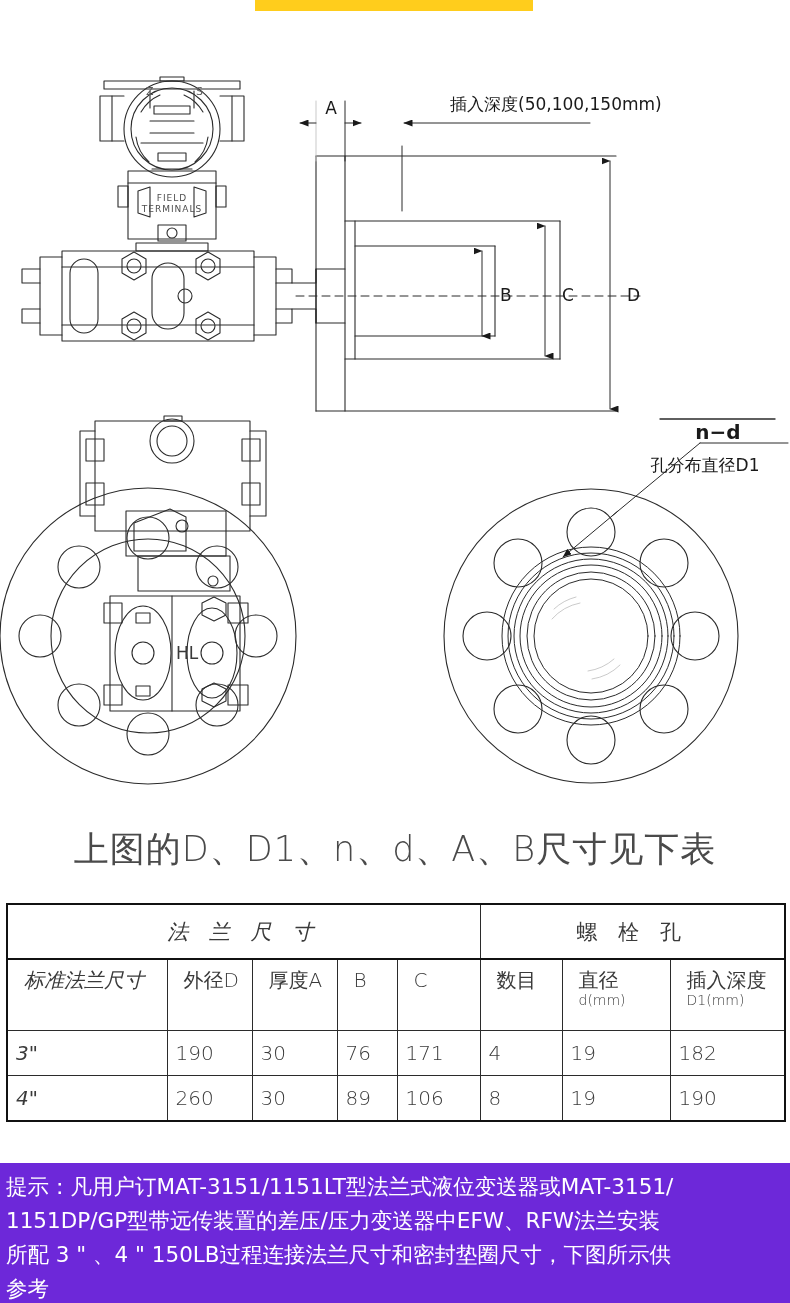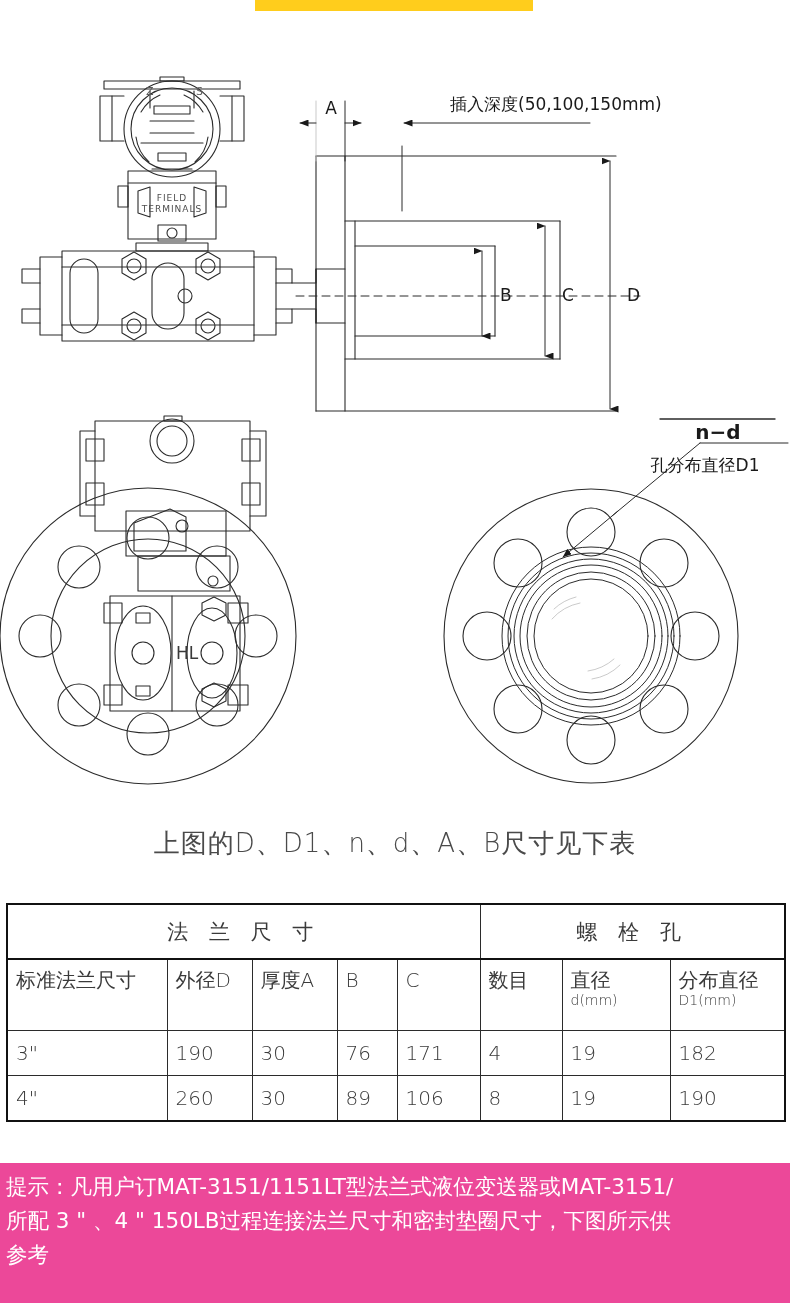--- a/index.html
+++ b/index.html
@@ -43,7 +43,7 @@
     top: 826px;
     width: 790px;
     text-align: center;
-    font-size: 26px;
+    font-size: 35px;
     letter-spacing: 1px;
     color: #4a4a4a;
     font-family: "DejaVu Sans", sans-serif;

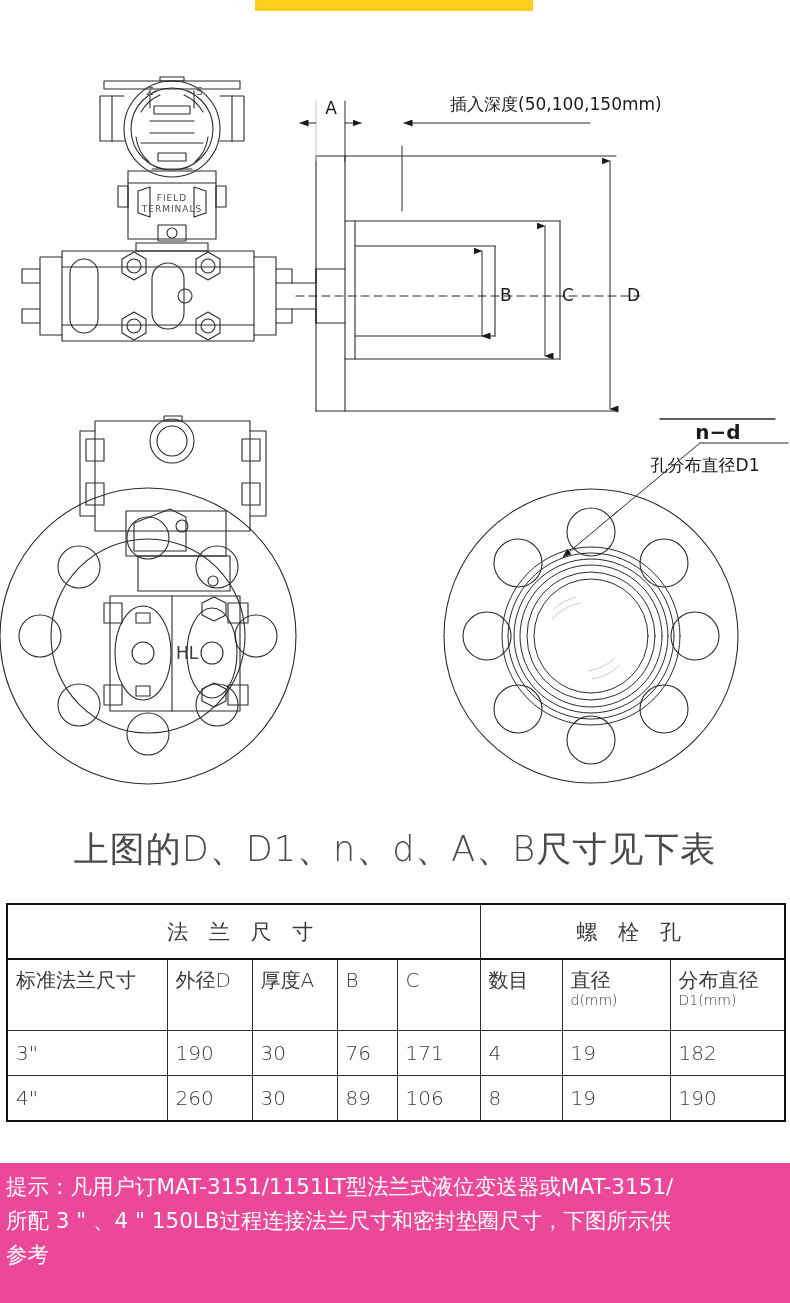--- a/index.html
+++ b/index.html
@@ -94,7 +94,7 @@
   #spec-table tr.datarow.last td {
     border-bottom: 2px solid #111;
   }
-  .cell-l { border-left: 2px solid #111 !important; }
+  .cell-l { border-left: 2px solid #111 !important; font-style: italic; }
   .cell-r { border-right: 2px solid #111 !important; }
   .sub2 { font-size: 14px; display: block; }
 

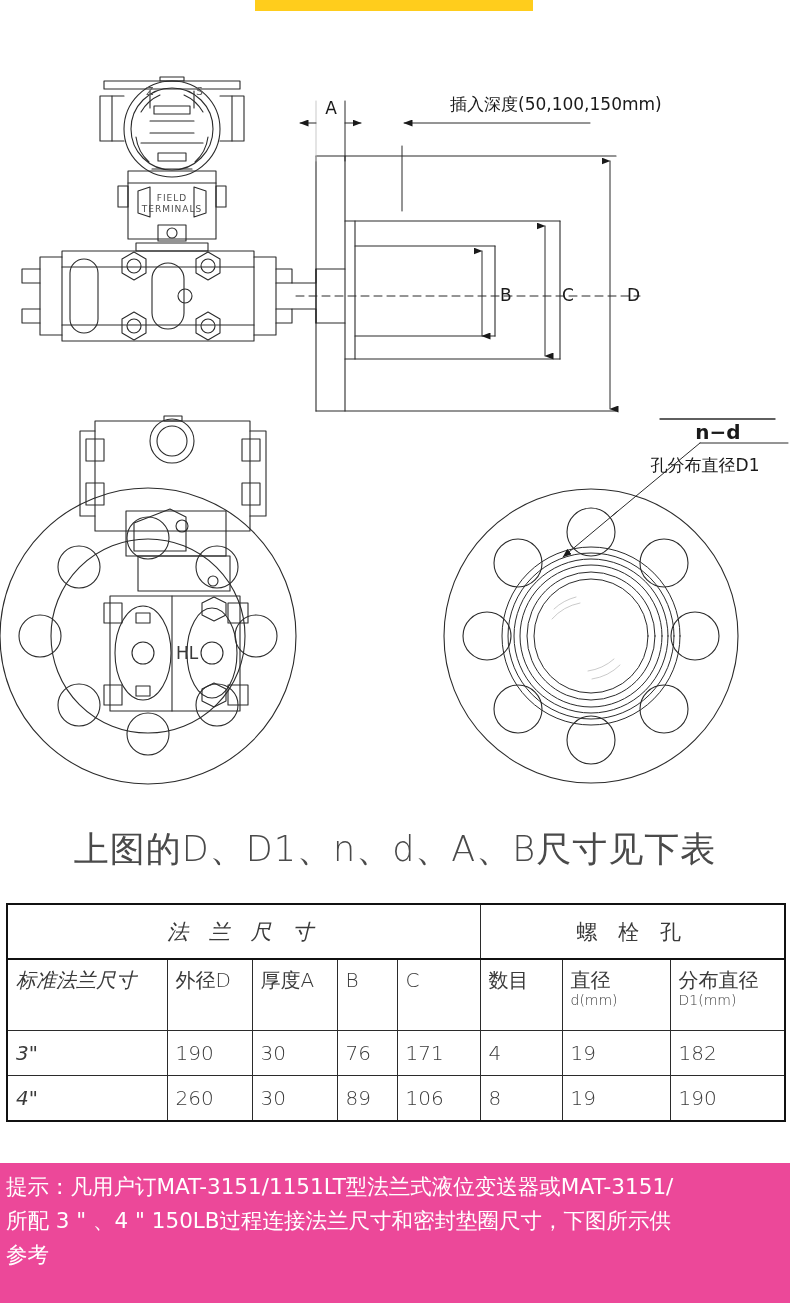--- a/index.html
+++ b/index.html
@@ -81,7 +81,7 @@
   #spec-table tr.colhead td {
     height: 62px;
     font-size: 20px;
-    padding-left: 8px;
+    padding-left: 16px;
     vertical-align: top;
     padding-top: 8px;
     line-height: 1.22;

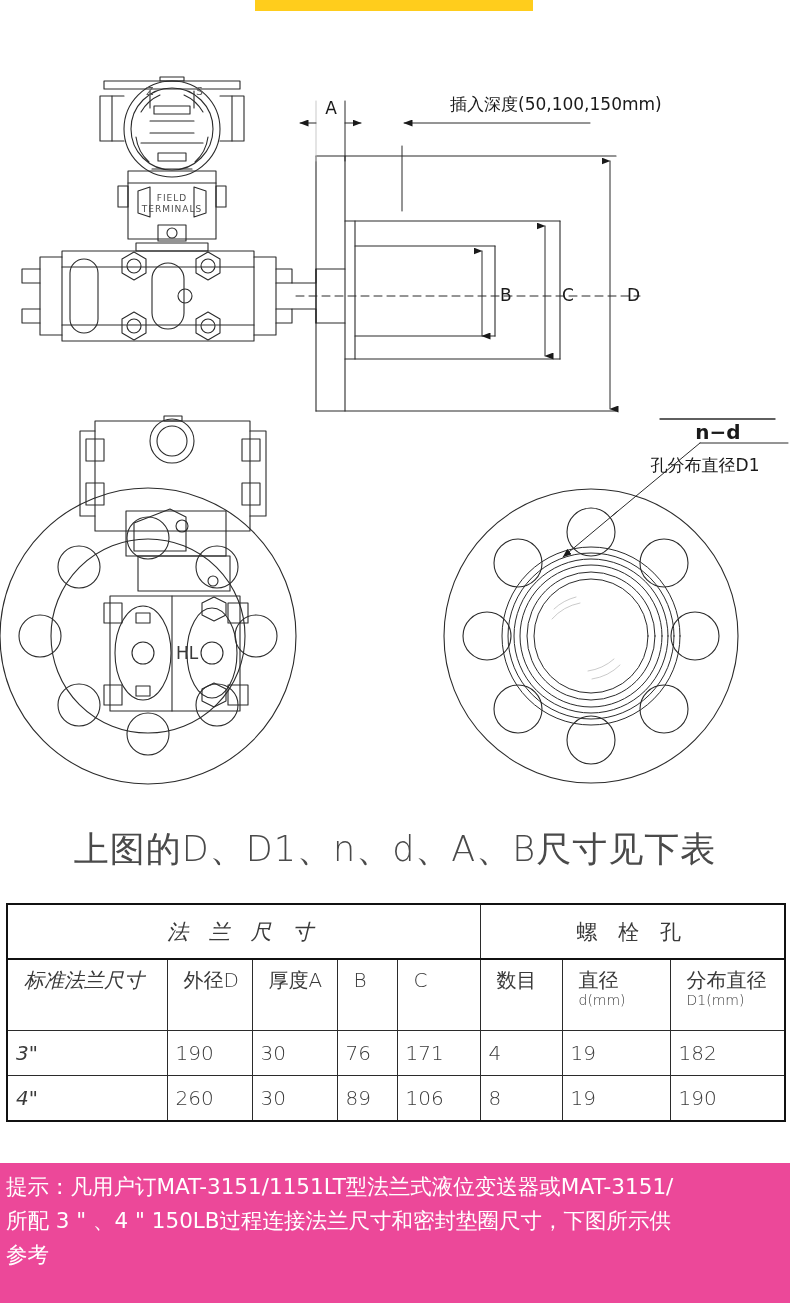--- a/index.html
+++ b/index.html
@@ -380,7 +380,7 @@
         <span class="sub2">d(mm)</span>
       </td>
       <td class="cell-r">
-        <span>分布直径</span>
+        <span>插入深度</span>
         <span class="sub2">D1(mm)</span>
       </td>
     </tr>

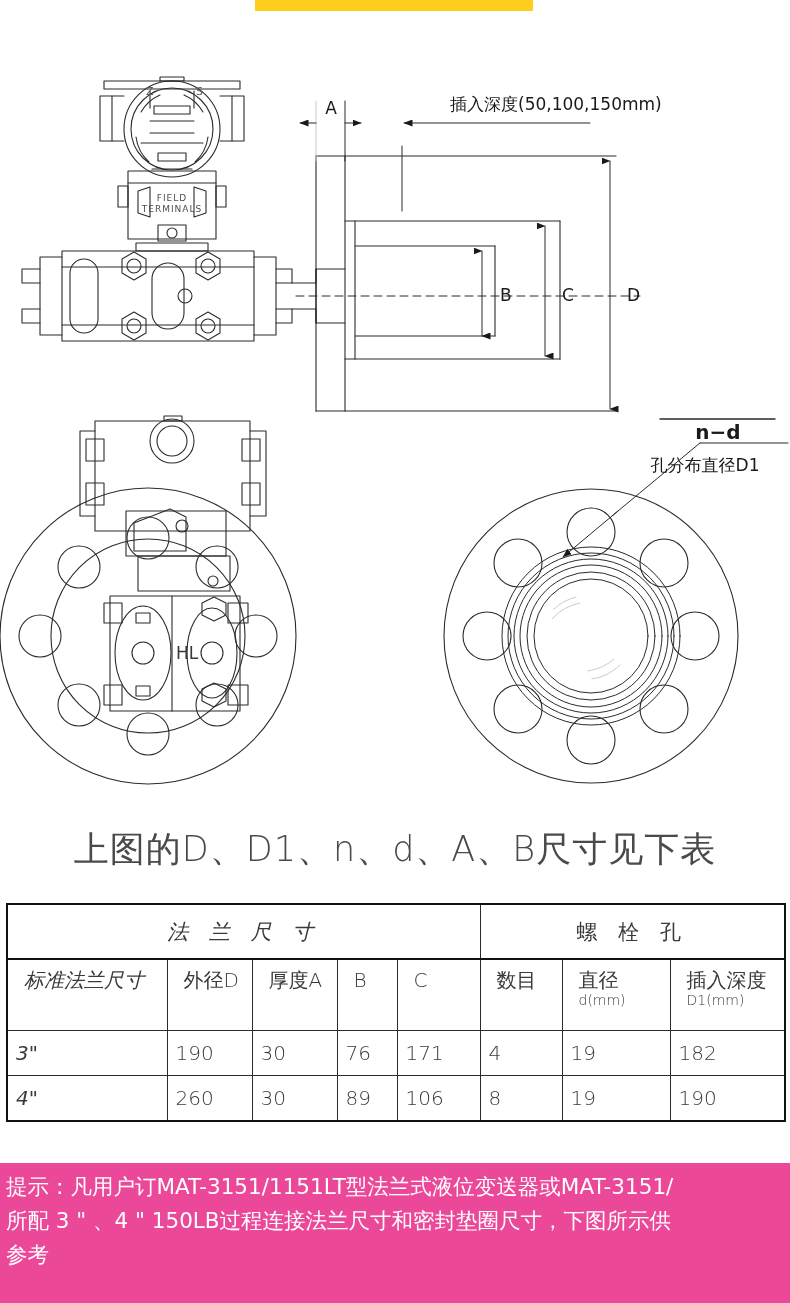--- a/index.html
+++ b/index.html
@@ -105,7 +105,7 @@
     top: 1163px;
     width: 790px;
     height: 140px;
-    background: #ec4899;
+    background: #6d28d9;
     color: #ffffff;
     font-family: "DejaVu Sans", sans-serif;
     font-size: 21.5px;

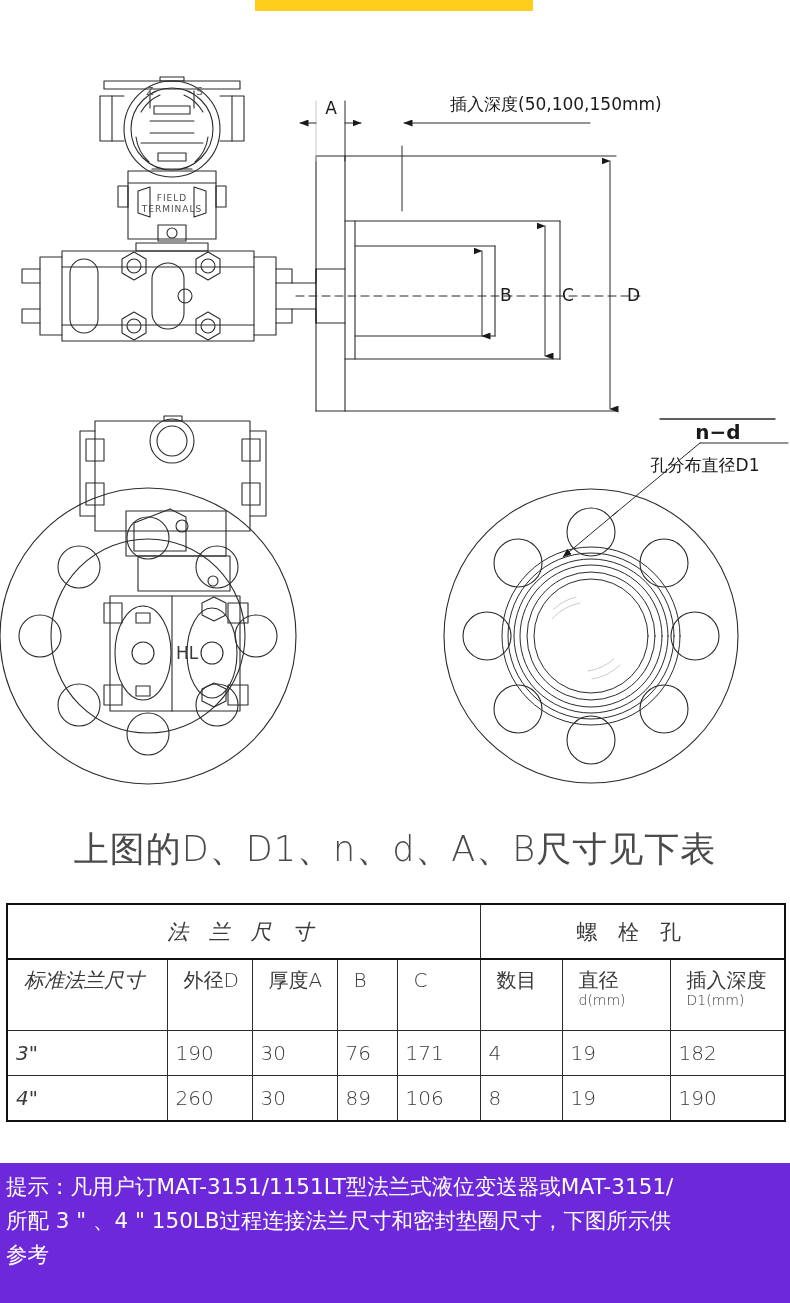--- a/index.html
+++ b/index.html
@@ -410,6 +410,7 @@
 
 <div id="note">
   <div>提示：凡用户订MAT-3151/1151LT型法兰式液位变送器或MAT-3151/</div>
+  <div>1151DP/GP型带远传装置的差压/压力变送器中EFW、RFW法兰安装</div>
   <div>所配 3 " 、4 " 150LB过程连接法兰尺寸和密封垫圈尺寸，下图所示供</div>
   <div>参考</div>
 </div>

